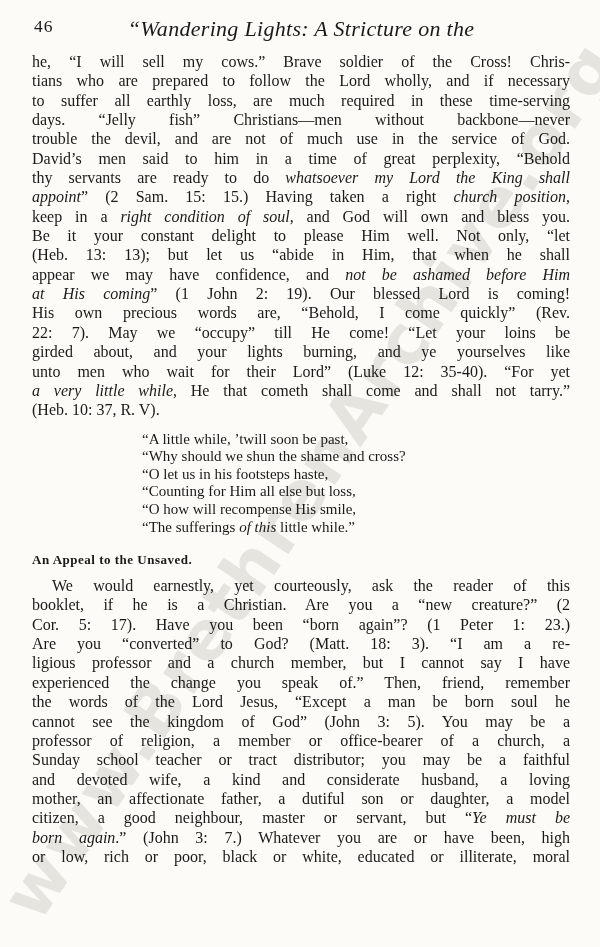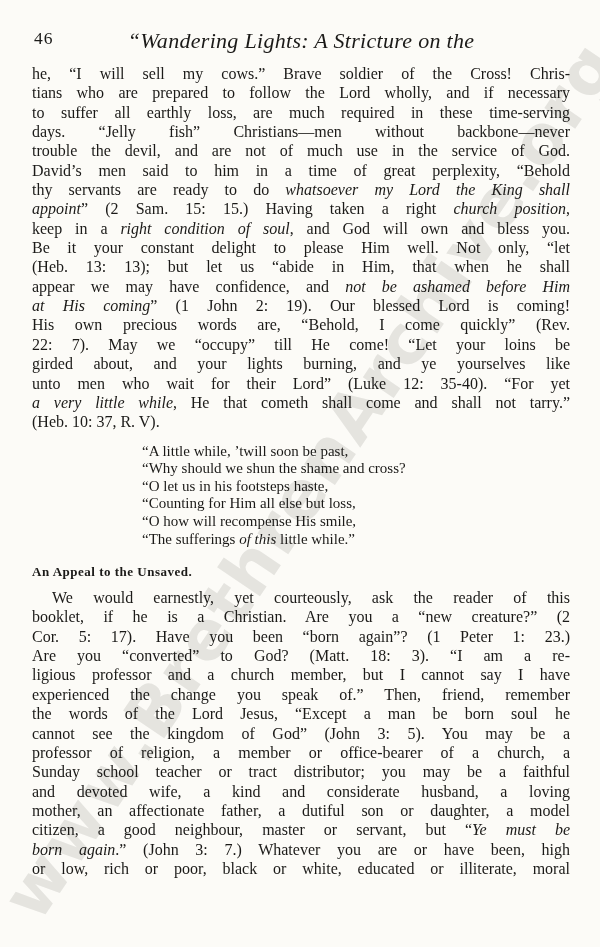--- a/index.html
+++ b/index.html
@@ -32,7 +32,7 @@
   .content {
     position: relative;
     z-index: 1;
-    padding: 28px 30px 0 32px;
+    padding: 16px 30px 0 32px;
   }
   .running-header {
     position: relative;

